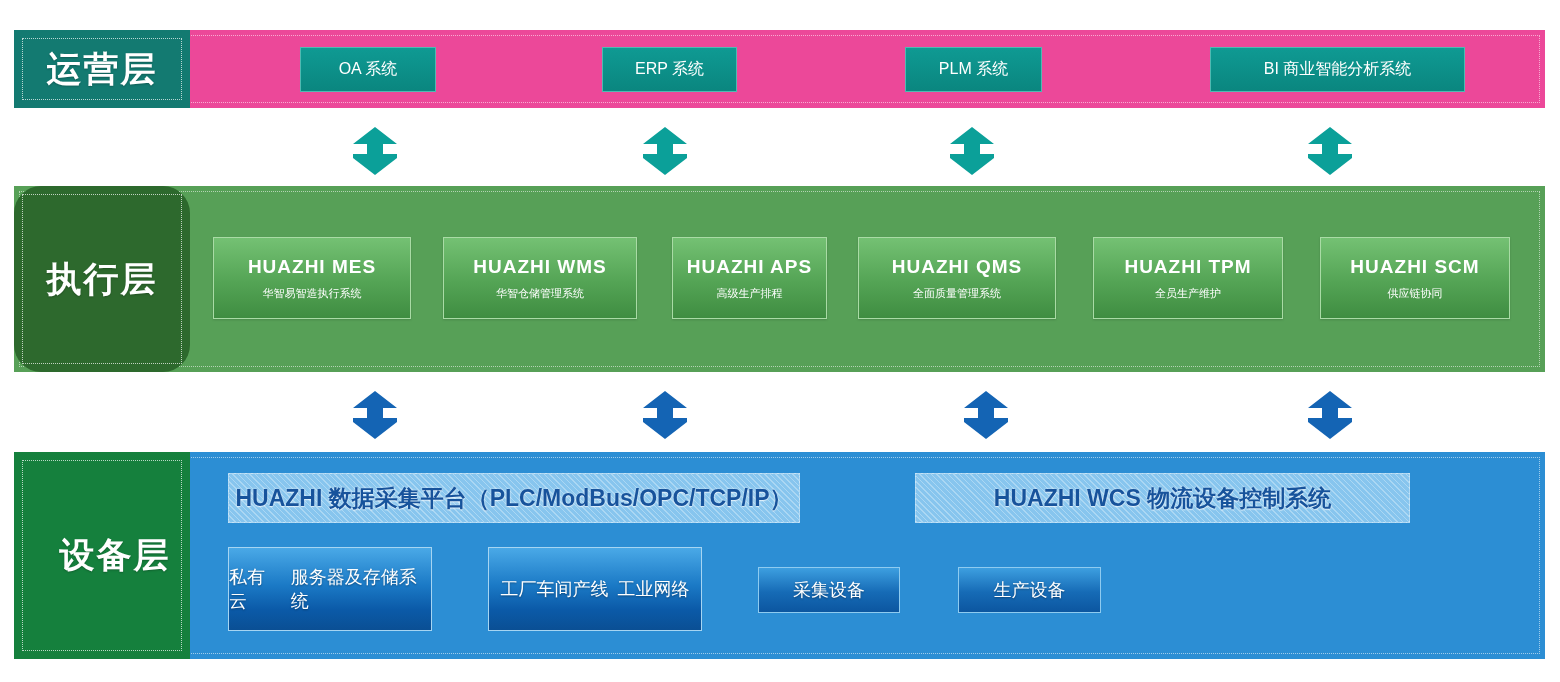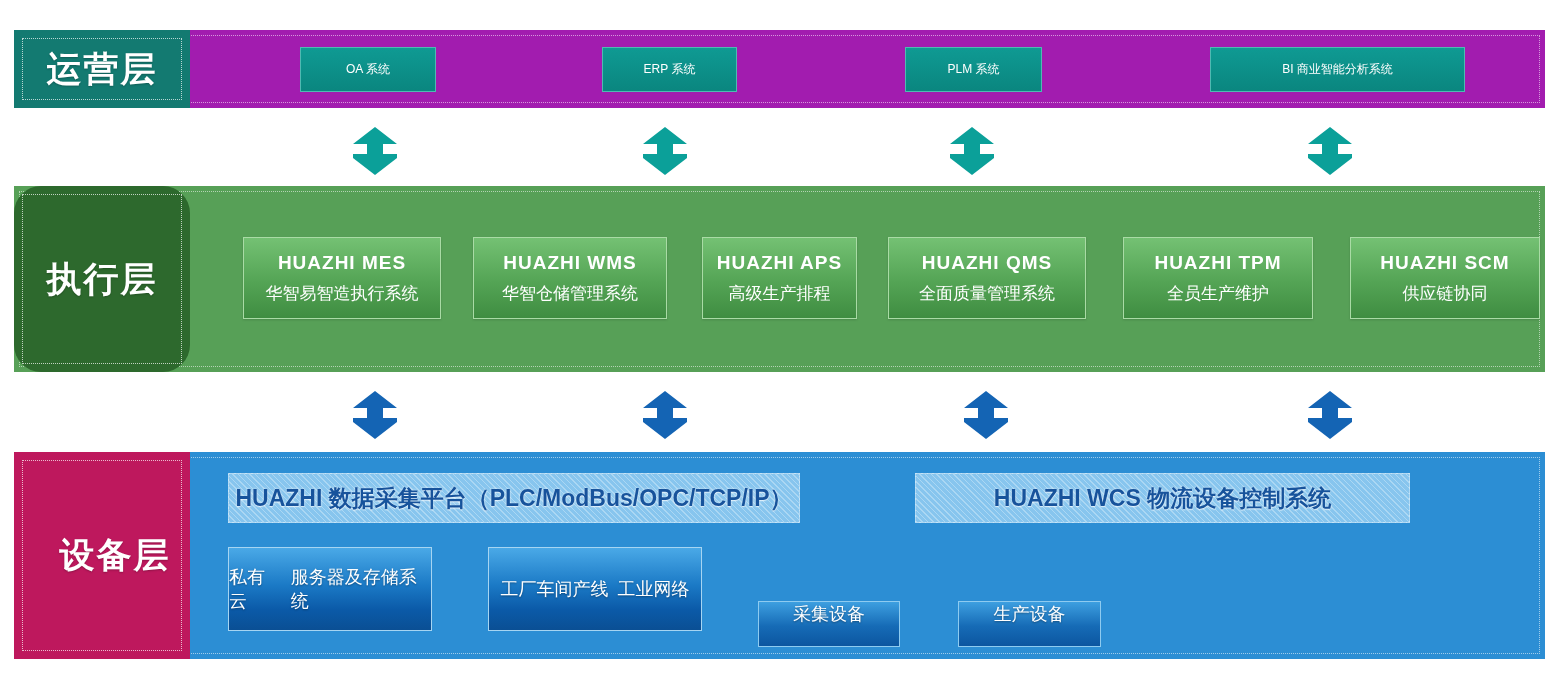--- a/index.html
+++ b/index.html
@@ -35,7 +35,7 @@
   }
 
   
-  .layer.ops { top:30px; height:78px; background:#a21caf; }
+  .layer.ops { top:30px; height:78px; background:#ec4899; }
   .layer.ops .layer-label { background:#137a71; }
   .sys-box {
     position:absolute; top:17px; height:45px; z-index:2;

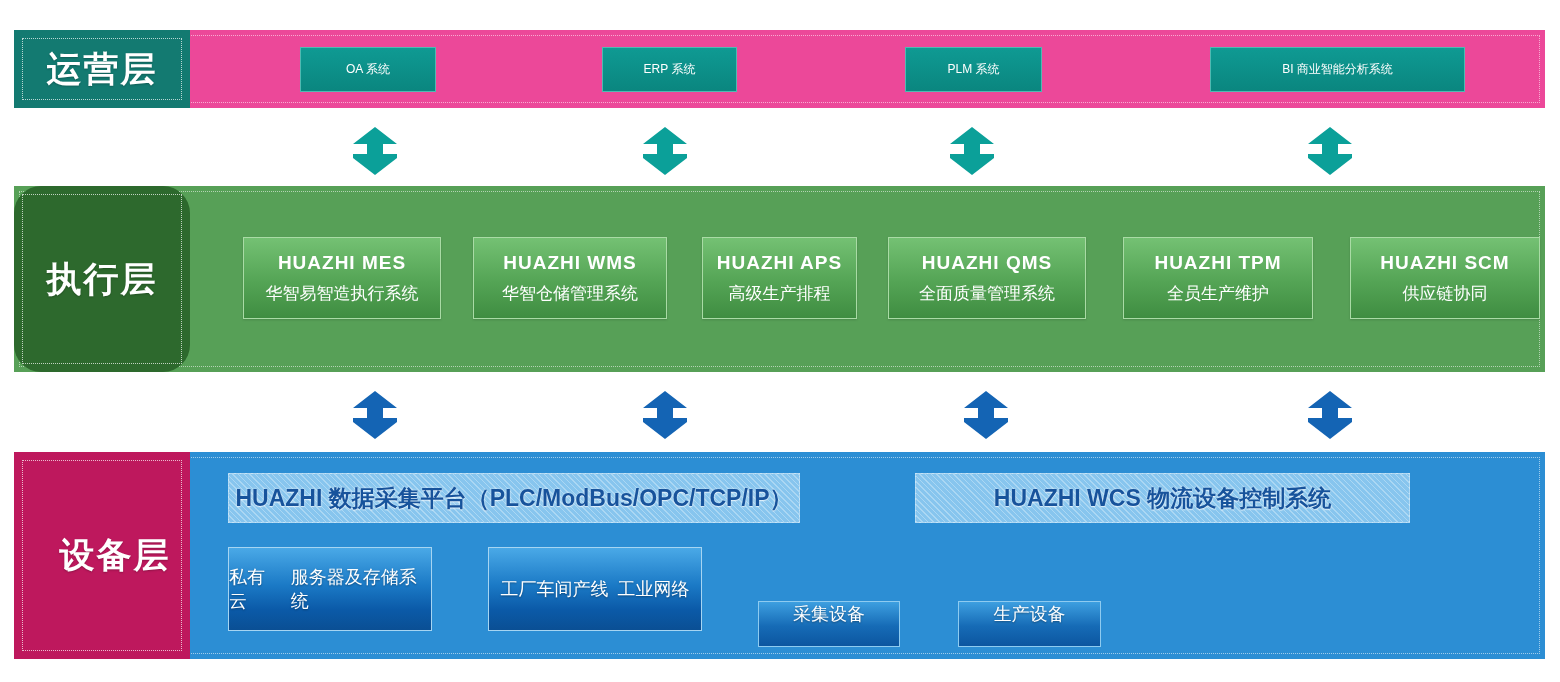--- a/index.html
+++ b/index.html
@@ -43,7 +43,7 @@
     background:linear-gradient(180deg,#0f9a93,#0a867f);
     border:1px solid #4fbab2;
   }
-  .sys-box span { color:#ffffff; font-size:12px; }
+  .sys-box span { color:#ffffff; font-size:16px; }
 
   
   .layer.exec { top:186px; height:186px; background:#57a057; }

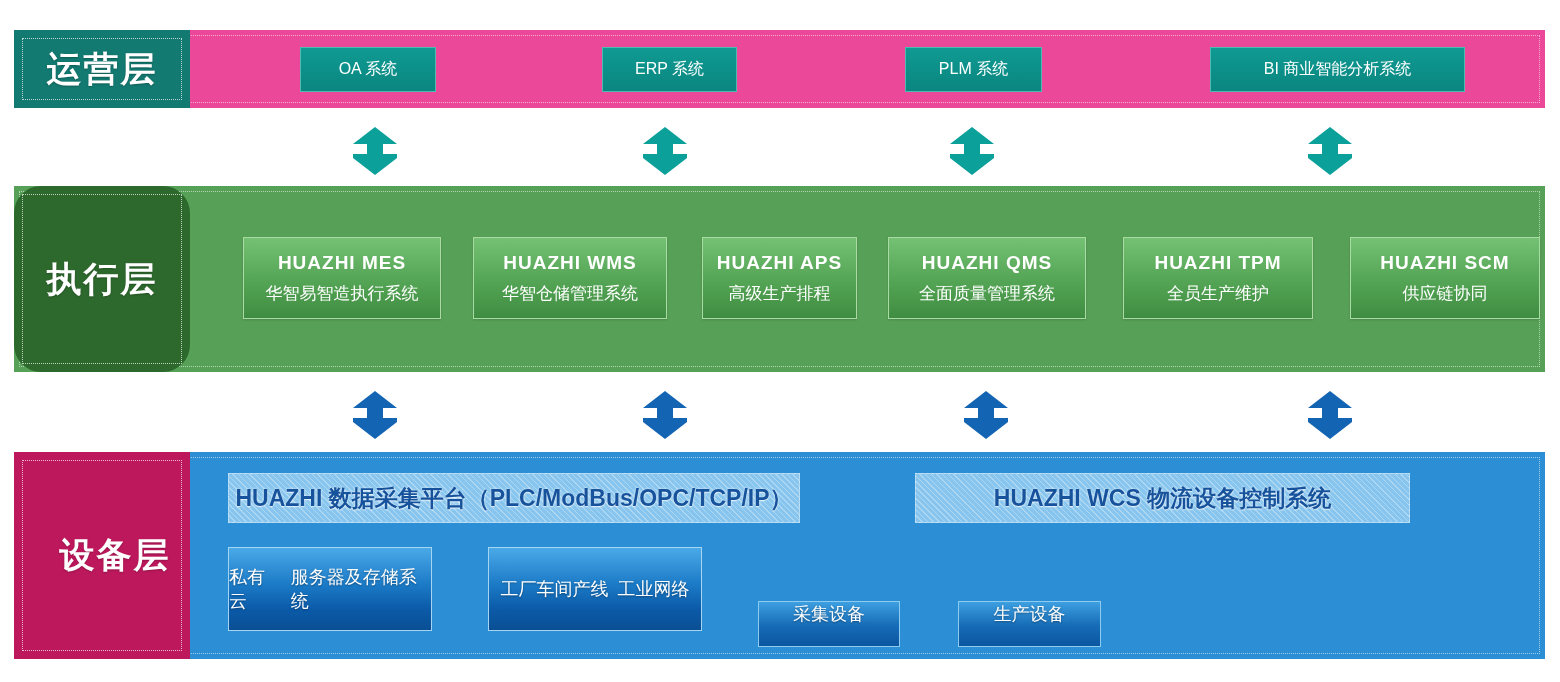--- a/index.html
+++ b/index.html
@@ -55,7 +55,6 @@
     background:linear-gradient(180deg,#74c173 0%,#54a455 55%,#3f8d41 100%);
     border:1px solid #a9dba5;
     box-shadow:0 1px 2px rgba(0,0,0,0.15);
-    margin-left:30px;
   }
   .exec-box .t1 { color:#ffffff; font-size:19px; font-weight:bold; letter-spacing:1px; }
   .exec-box .t2 { color:#ffffff; font-size:17px; }

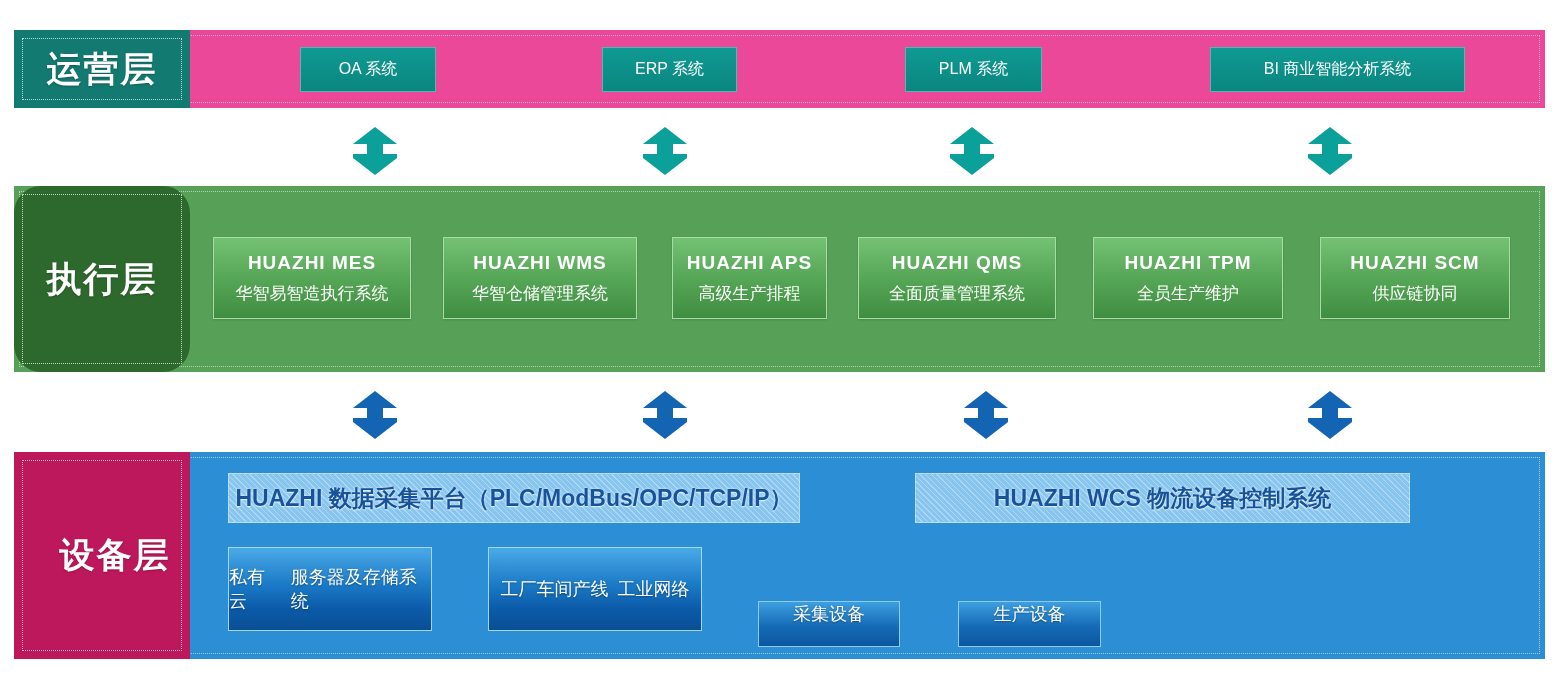--- a/index.html
+++ b/index.html
@@ -57,7 +57,7 @@
     box-shadow:0 1px 2px rgba(0,0,0,0.15);
   }
   .exec-box .t1 { color:#ffffff; font-size:19px; font-weight:bold; letter-spacing:1px; }
-  .exec-box .t2 { color:#ffffff; font-size:17px; }
+  .exec-box .t2 { color:#ffffff; font-size:11px; }
 
   
   .layer.dev { top:452px; height:207px; background:#2c8ed4; }

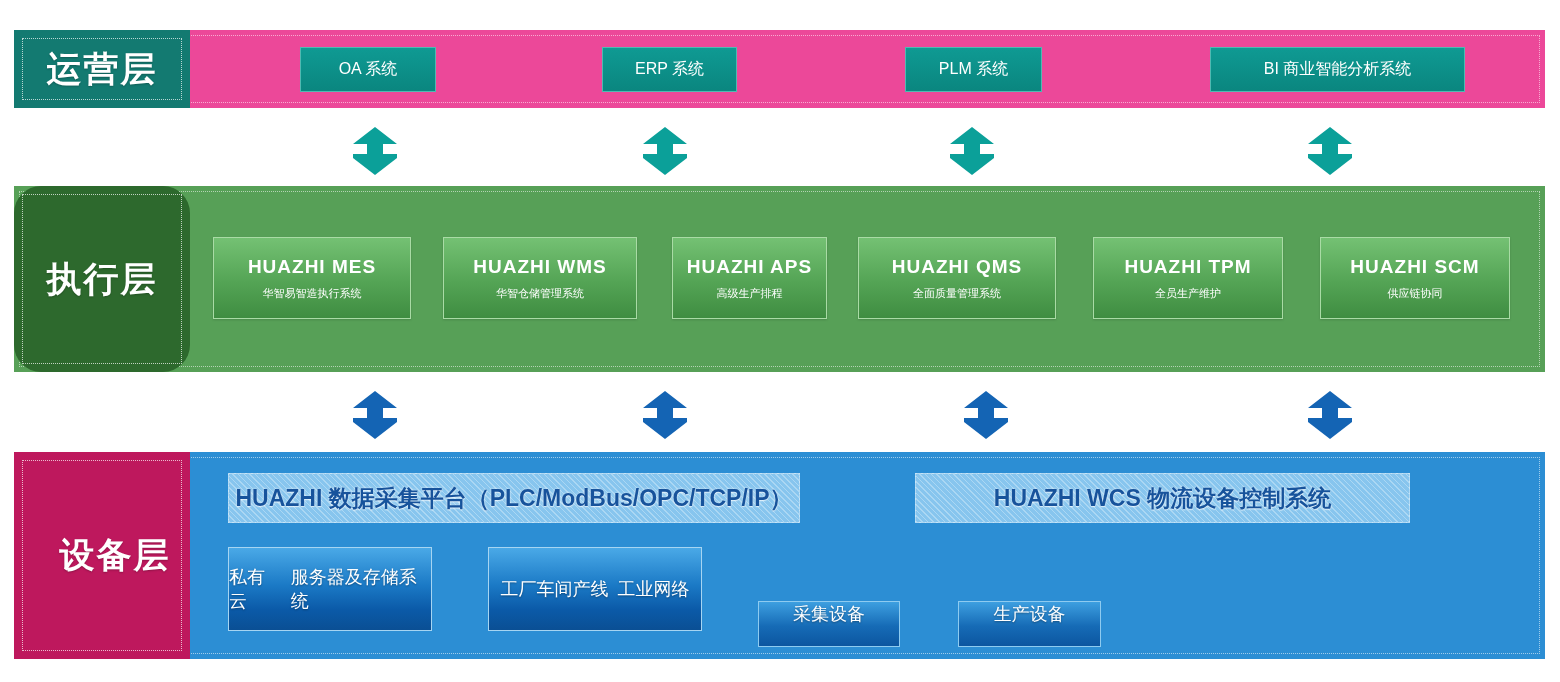--- a/index.html
+++ b/index.html
@@ -61,7 +61,7 @@
 
   
   .layer.dev { top:452px; height:207px; background:#2c8ed4; }
-  .layer.dev .layer-label { background:#be185d;padding-left:26px; }
+  .layer.dev .layer-label { background:#15803d;padding-left:26px; }
   .platform-banner {
     position:absolute; top:21px; height:50px; z-index:2;
     display:flex; align-items:center; justify-content:center;

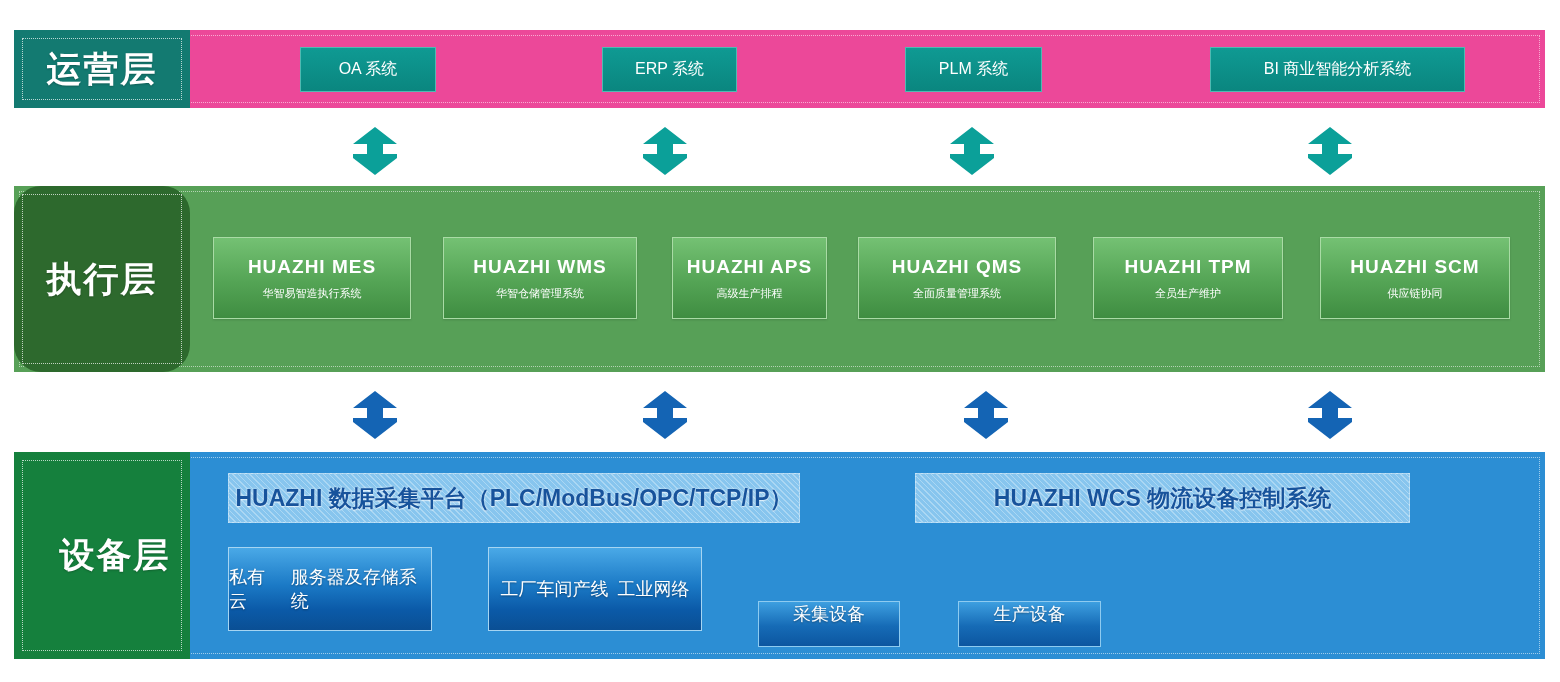--- a/index.html
+++ b/index.html
@@ -84,10 +84,9 @@
   .infra-box span { color:#ffffff; font-size:18px; text-shadow:0 1px 2px rgba(0,0,0,0.35); }
   .equip-box {
     position:absolute; top:115px; height:46px; z-index:2;
-    display:flex; align-items:flex-start; justify-content:center;
+    display:flex; align-items:center; justify-content:center;
     background:linear-gradient(180deg,#3d9fe0 0%,#166bb6 55%,#0c56a0 100%);
     border:1px solid #8ecbf0;
-    margin-top:34px;
   }
   .equip-box span { color:#ffffff; font-size:18px; text-shadow:0 1px 2px rgba(0,0,0,0.35); }
 

